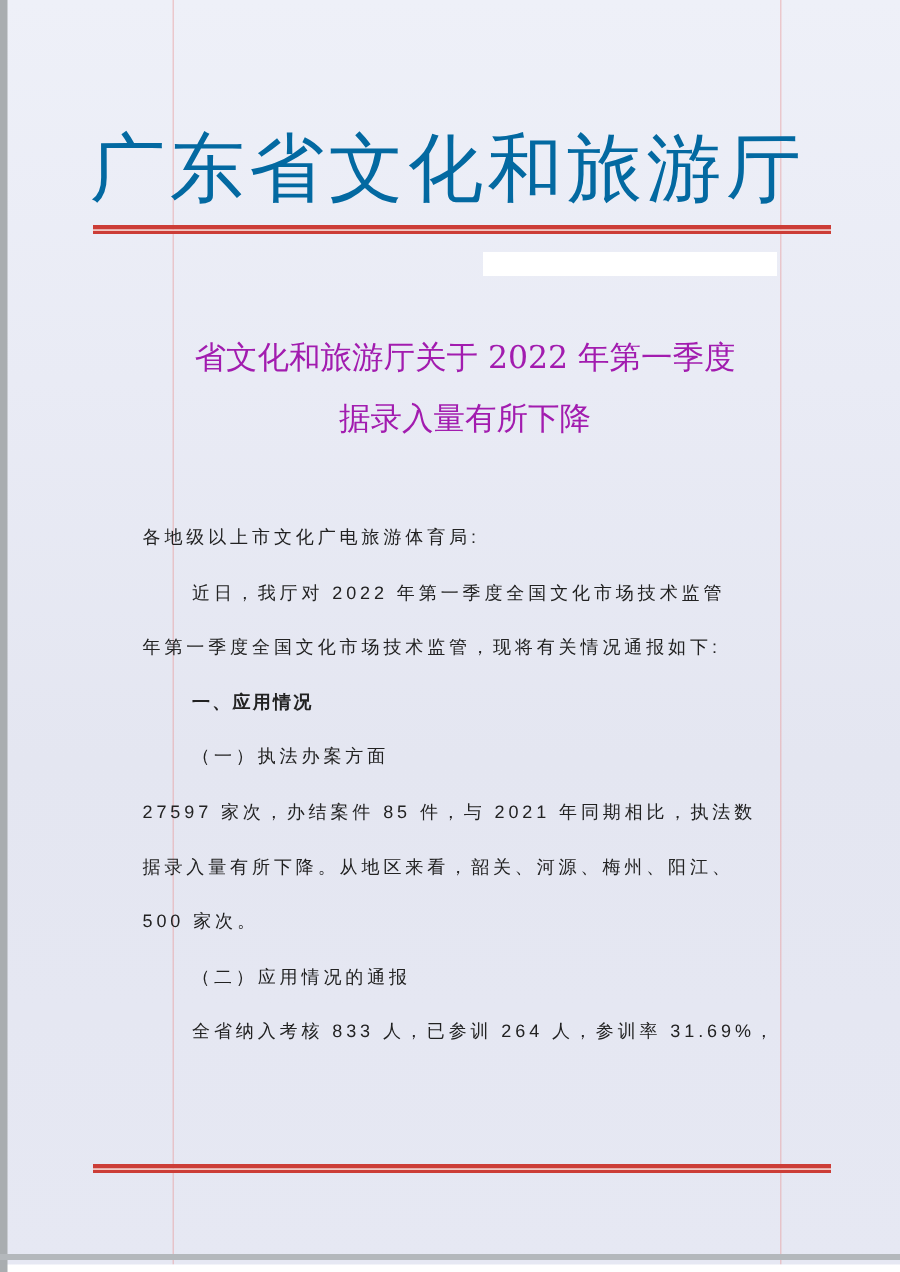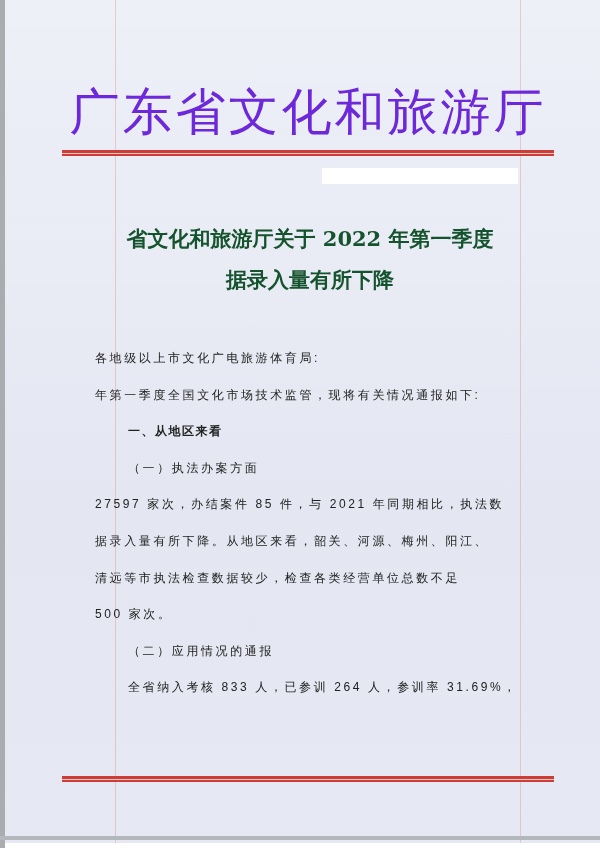--- a/index.html
+++ b/index.html
@@ -28,8 +28,8 @@
   }
   .masthead {
     position: absolute; left: 60px; top: 82px; width: 496px;
-    text-align: center;
-    color: #6d28d9;
+    text-align: left;
+    color: #0369a1;
     font-family: "DejaVu Serif", "Liberation Serif", serif;
     font-size: 50px; letter-spacing: 3px;
     line-height: 60px;

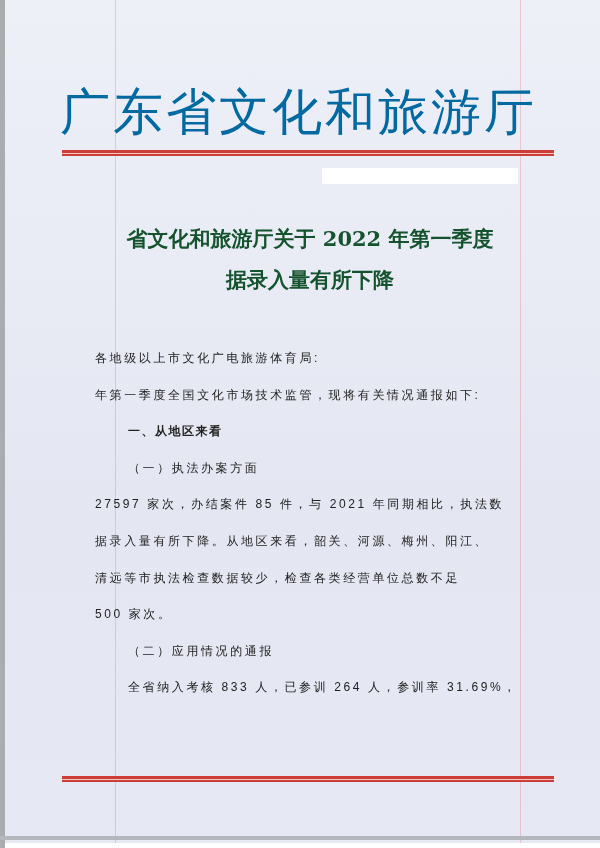--- a/index.html
+++ b/index.html
@@ -47,8 +47,8 @@
   .doc-title {
     position: absolute; left: 60px; top: 218px; width: 500px;
     text-align: center;
-    color: #14532d;
-    font-weight: bold;
+    color: #a21caf;
+    font-weight: normal;
     font-size: 21px; line-height: 41px;
   }
   .body-text {

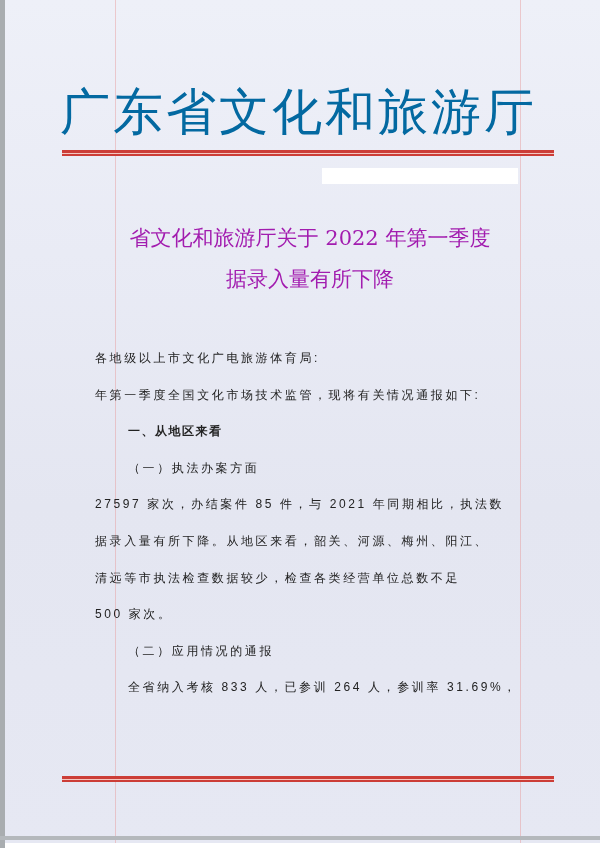--- a/index.html
+++ b/index.html
@@ -90,6 +90,7 @@
 
 <div class="body-text">
   <div class="line">各地级以上市文化广电旅游体育局:</div>
+  <div class="line indent">近日，我厅对 2022 年第一季度全国文化市场技术监管</div>
   <div class="line">年第一季度全国文化市场技术监管，现将有关情况通报如下:</div>
   <div class="line indent heading1">一、从地区来看</div>
   <div class="line indent">（一）执法办案方面</div>

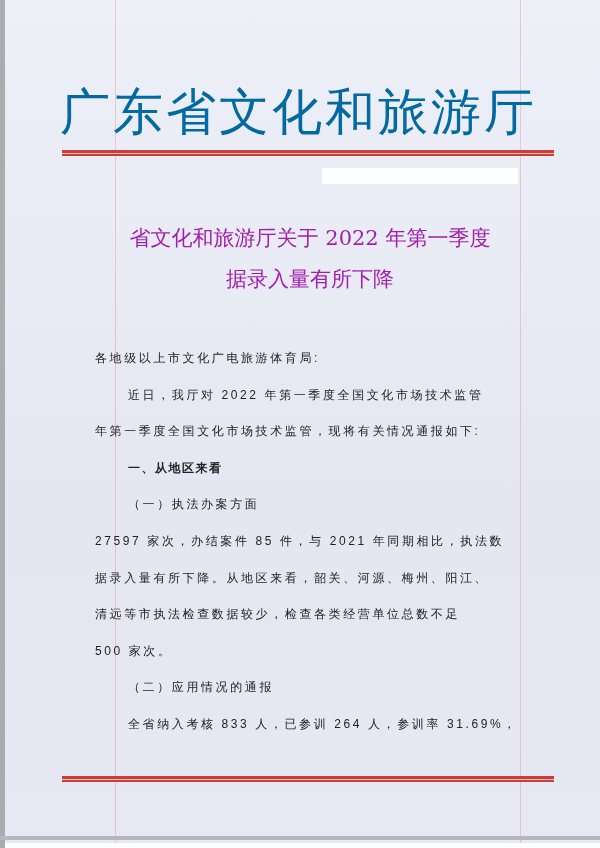--- a/index.html
+++ b/index.html
@@ -92,7 +92,7 @@
   <div class="line">各地级以上市文化广电旅游体育局:</div>
   <div class="line indent">近日，我厅对 2022 年第一季度全国文化市场技术监管</div>
   <div class="line">年第一季度全国文化市场技术监管，现将有关情况通报如下:</div>
-  <div class="line indent heading1">一、从地区来看</div>
+  <div class="line indent heading1">一、应用情况</div>
   <div class="line indent">（一）执法办案方面</div>
   <div class="line">27597 家次，办结案件 85 件，与 2021 年同期相比，执法数</div>
   <div class="line">据录入量有所下降。从地区来看，韶关、河源、梅州、阳江、</div>

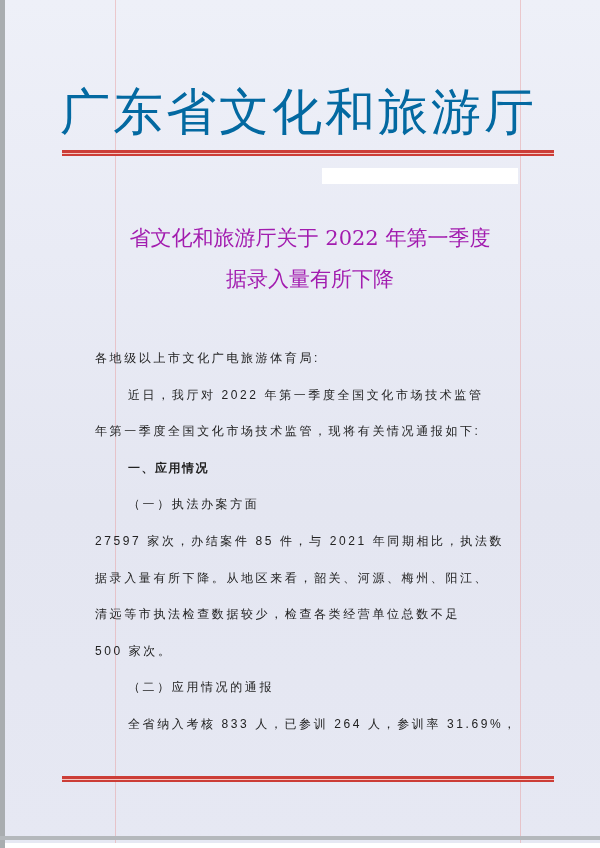--- a/index.html
+++ b/index.html
@@ -96,7 +96,6 @@
   <div class="line indent">（一）执法办案方面</div>
   <div class="line">27597 家次，办结案件 85 件，与 2021 年同期相比，执法数</div>
   <div class="line">据录入量有所下降。从地区来看，韶关、河源、梅州、阳江、</div>
-  <div class="line">清远等市执法检查数据较少，检查各类经营单位总数不足</div>
   <div class="line">500 家次。</div>
   <div class="line indent">（二）应用情况的通报</div>
   <div class="line indent">全省纳入考核 833 人，已参训 264 人，参训率 31.69%，</div>

